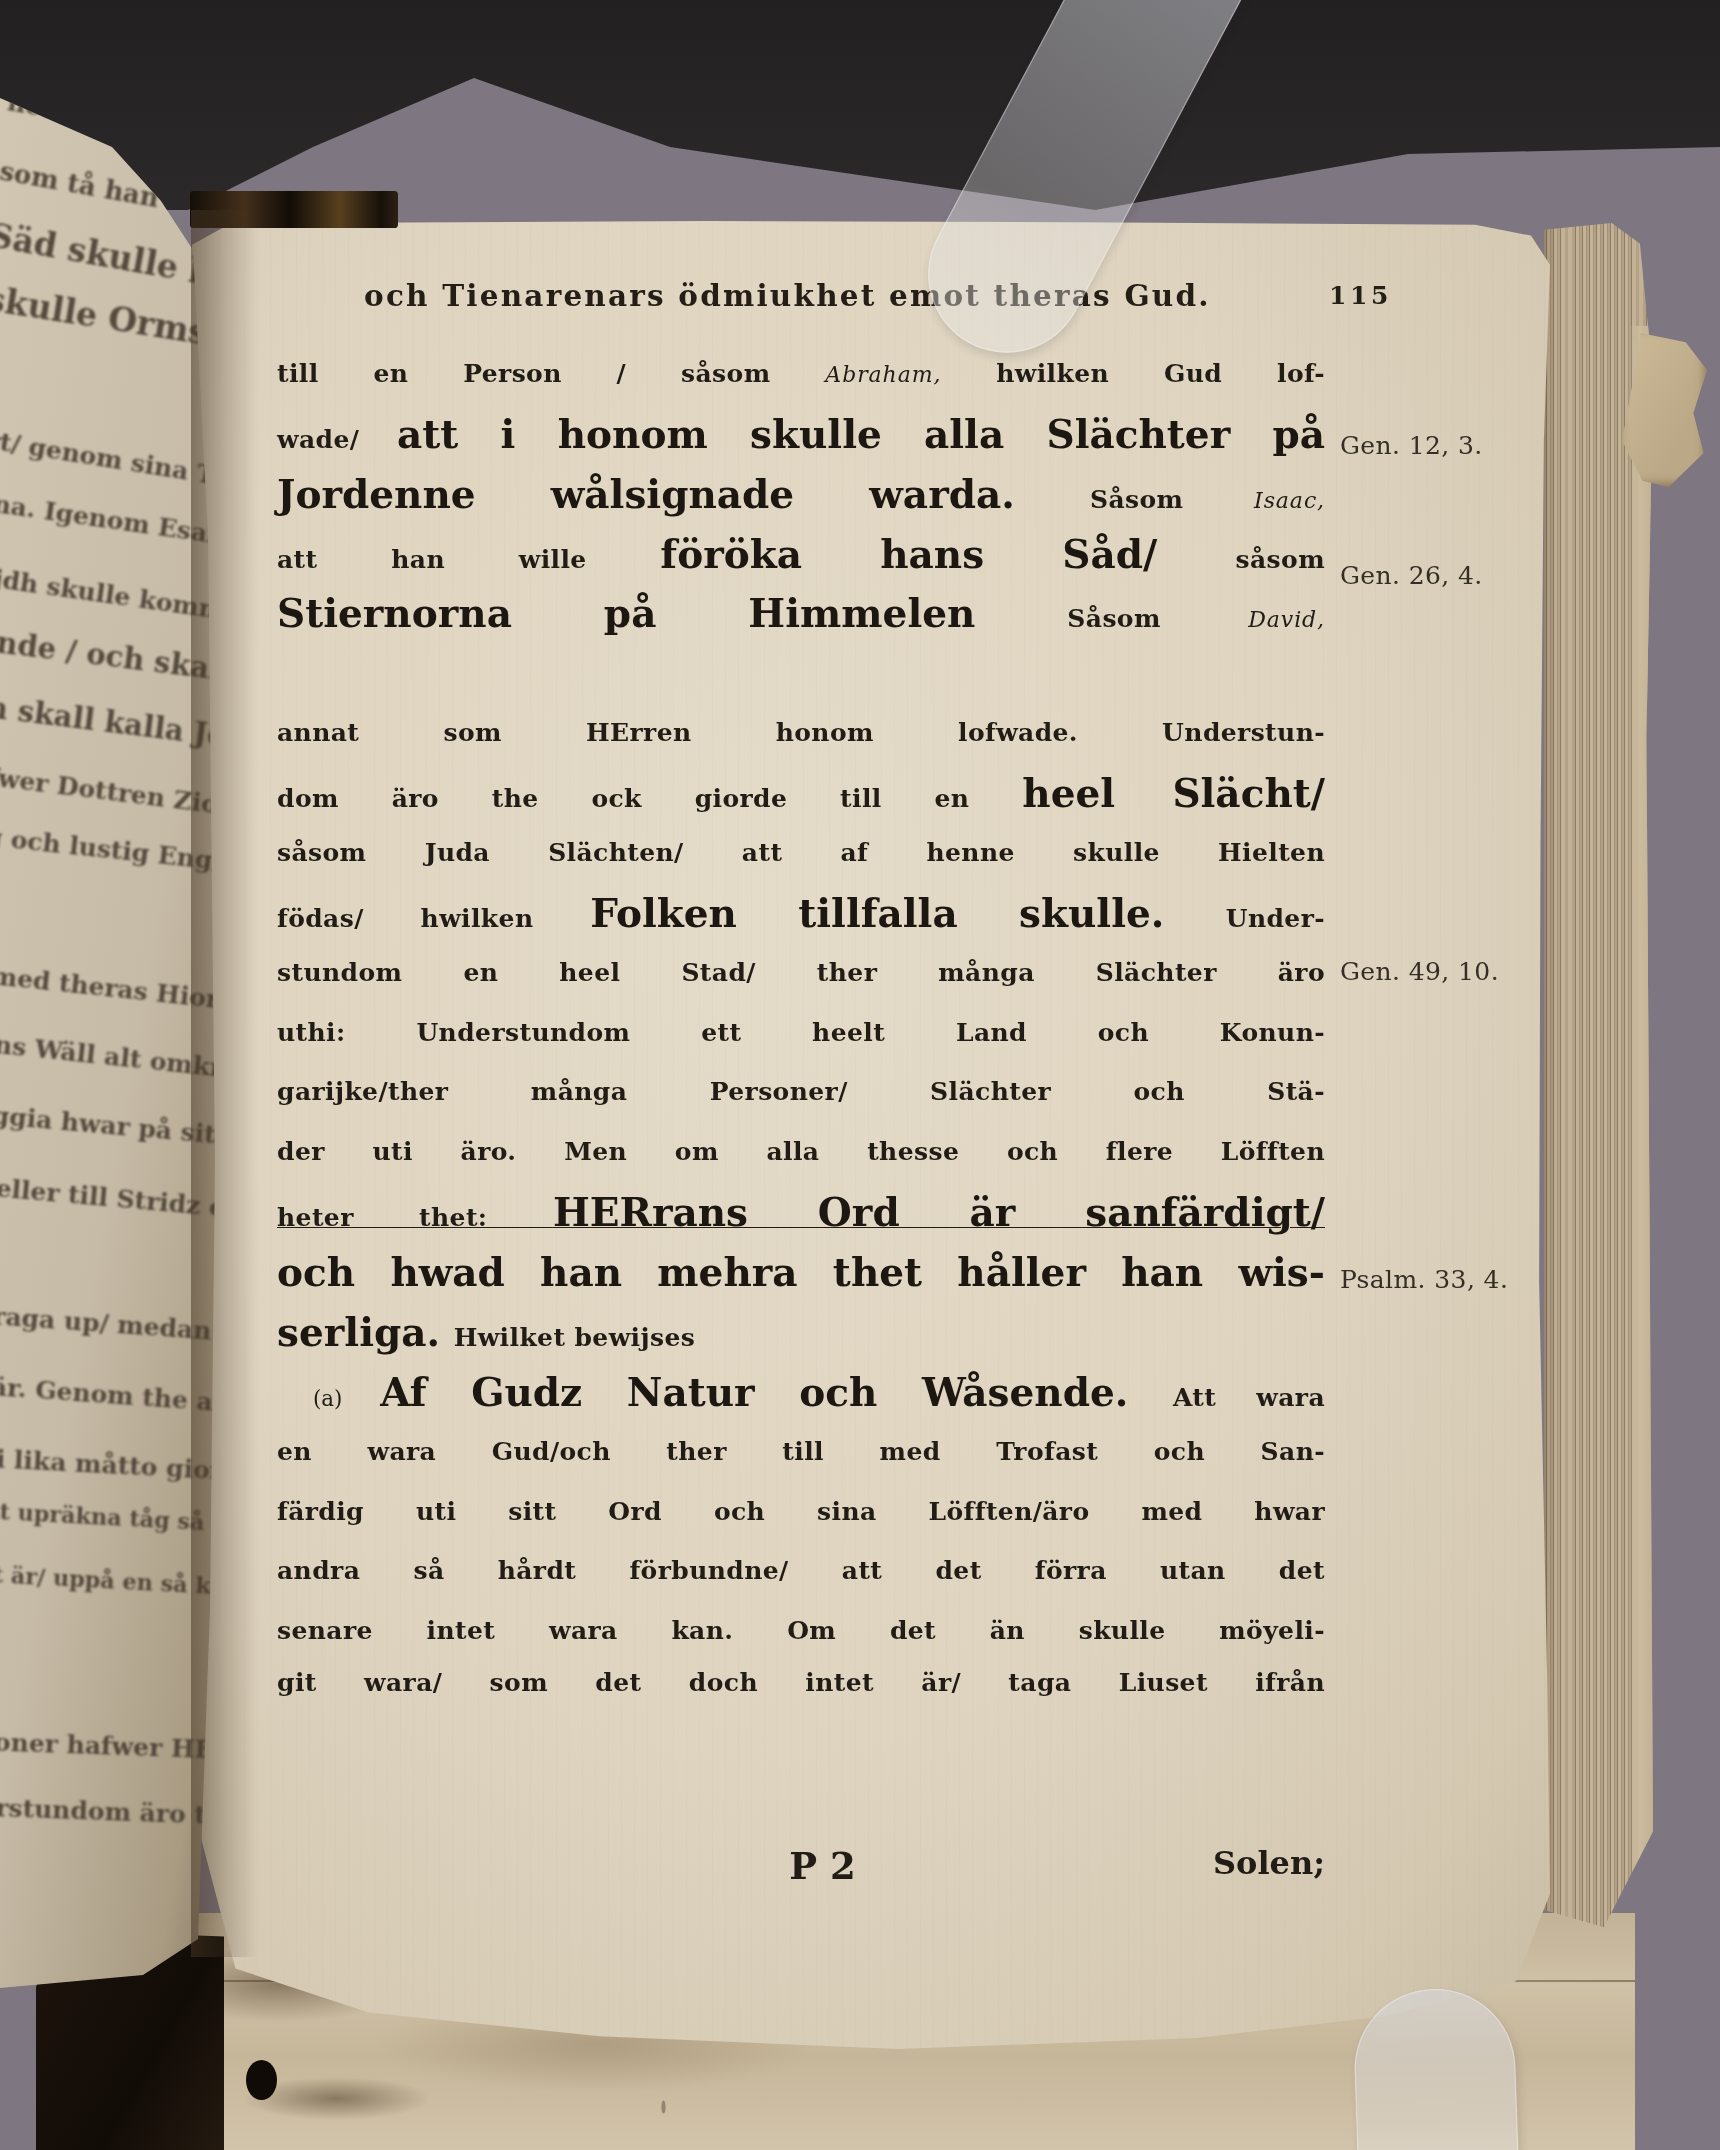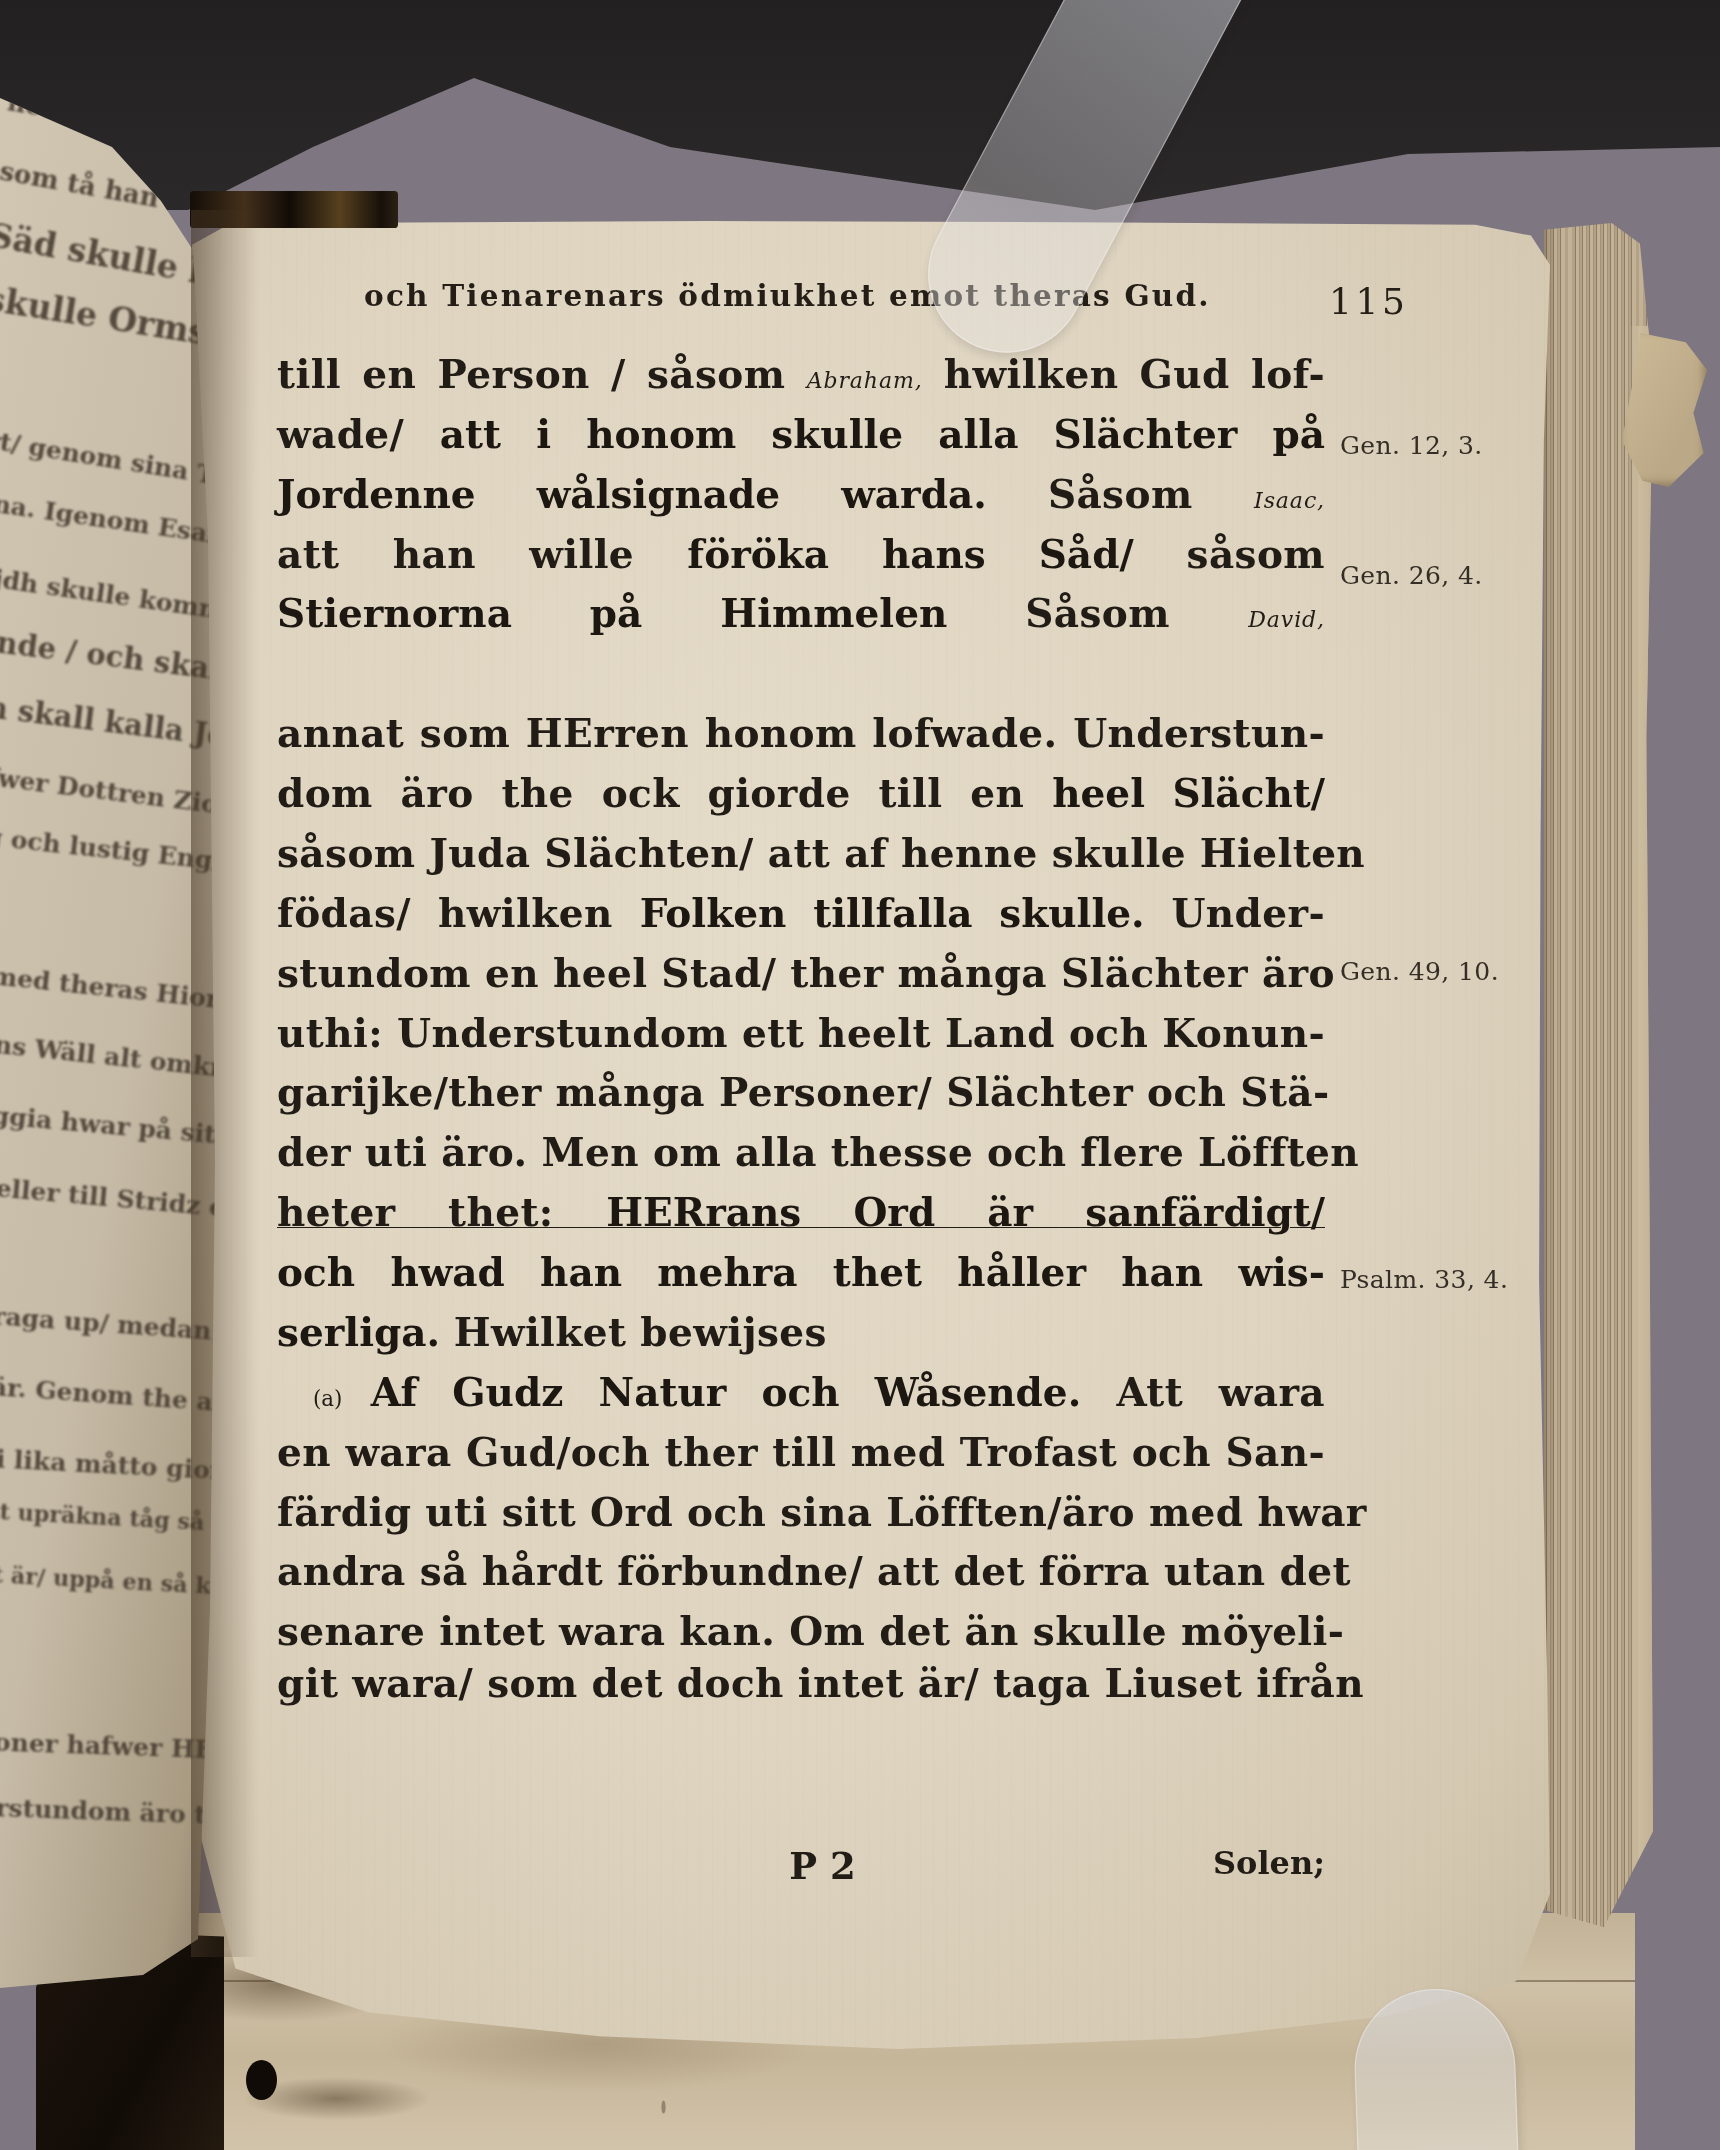--- a/index.html
+++ b/index.html
@@ -70,7 +70,7 @@
 
   #page-header-row{position:absolute;left:0;top:57px;width:100%;height:49px;}
   #header-title{position:absolute;left:172px;top:0;font-size:29.5px;font-weight:bold;letter-spacing:2.2px;white-space:nowrap;color:#241e17;}
-  #page-number{position:absolute;left:1137px;top:2.7px;font-size:36px;font-weight:normal;letter-spacing:3.6px;color:#241e17;}
+  #page-number{position:absolute;left:1137px;top:2.7px;font-size:25px;font-weight:bold;letter-spacing:3.6px;color:#241e17;}
 
   #lines{position:absolute;left:85px;top:0;width:1048px;height:100%;}
   .tline{position:absolute;left:0;width:100%;height:63px;white-space:nowrap;

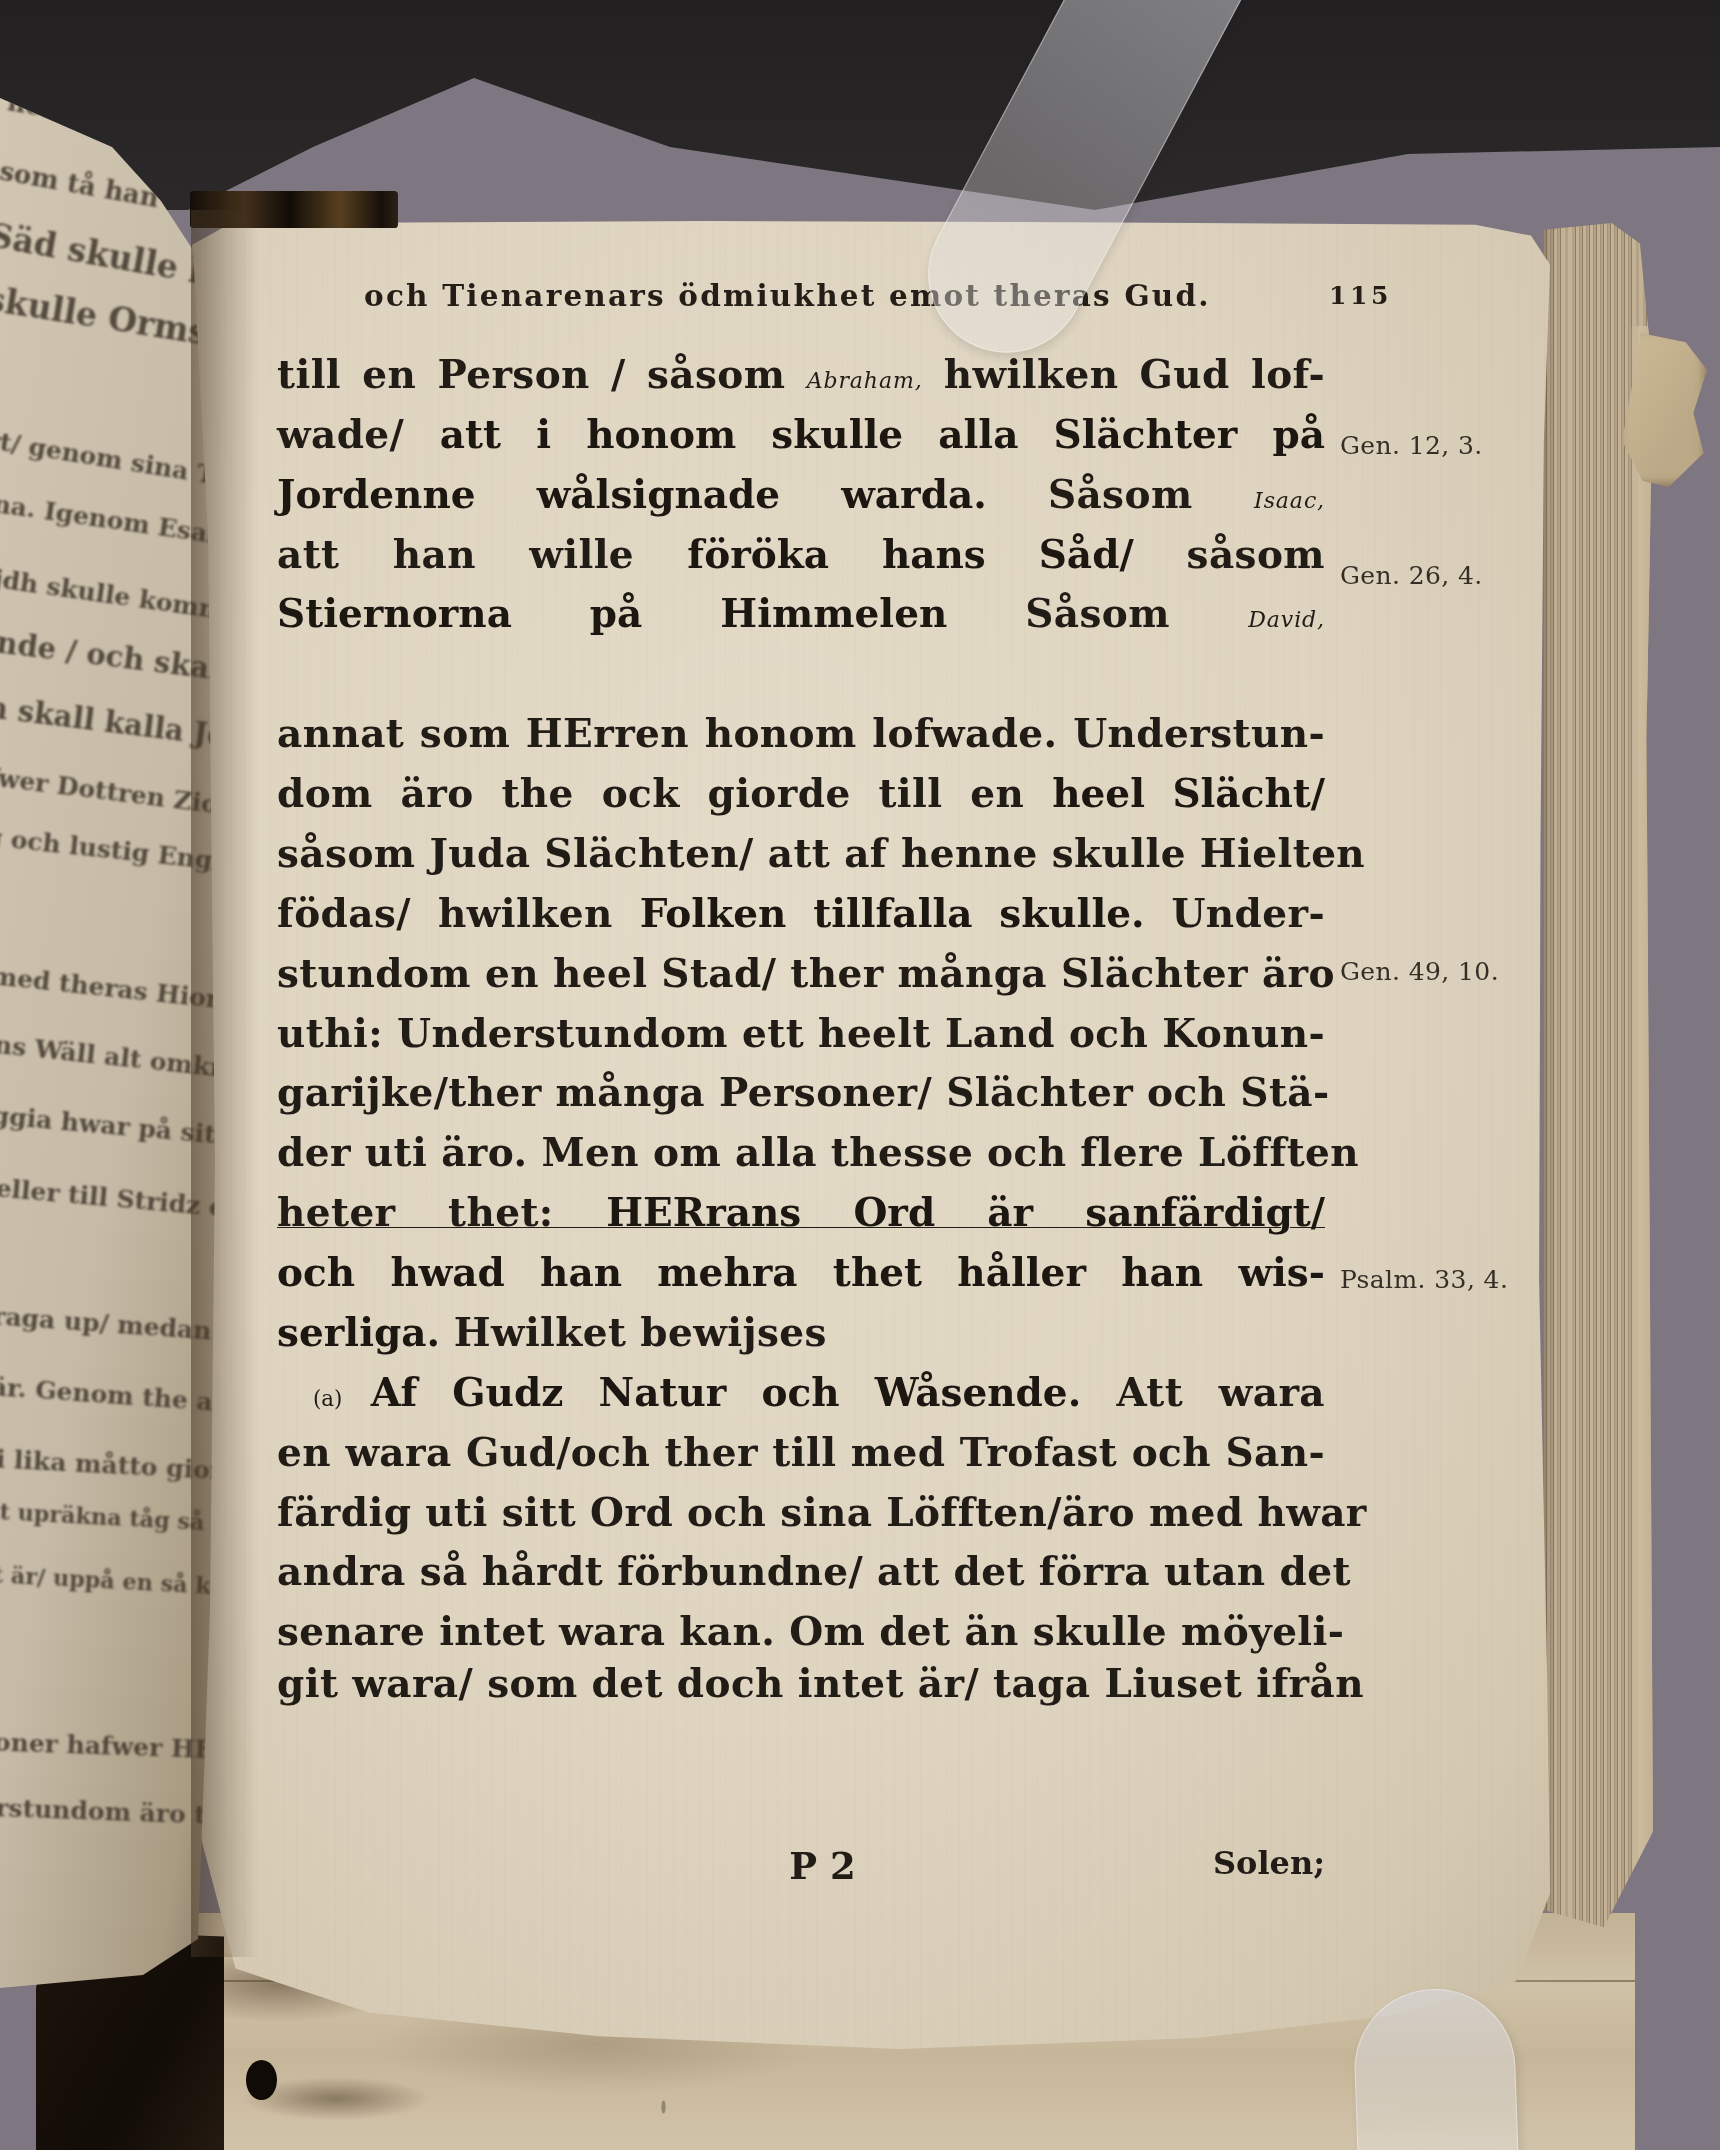--- a/index.html
+++ b/index.html
@@ -77,7 +77,7 @@
     text-align:justify;text-align-last:justify;line-height:60px;}
   .tline.nojust{text-align:left;text-align-last:left;}
   .tline.ind{padding-left:36px;width:calc(100% - 36px);}
-  .seg-n{font-size:39px;font-weight:bold;letter-spacing:0.4px;}
+  .seg-n{font-size:25px;font-weight:bold;letter-spacing:0.4px;}
   .seg-b{font-size:39px;font-weight:bold;letter-spacing:0;color:#1d1712;}
   .seg-i{font-size:22px;font-style:italic;font-weight:normal;letter-spacing:0.9px;}
   .seg-s{font-size:21.4px;font-weight:normal;}

